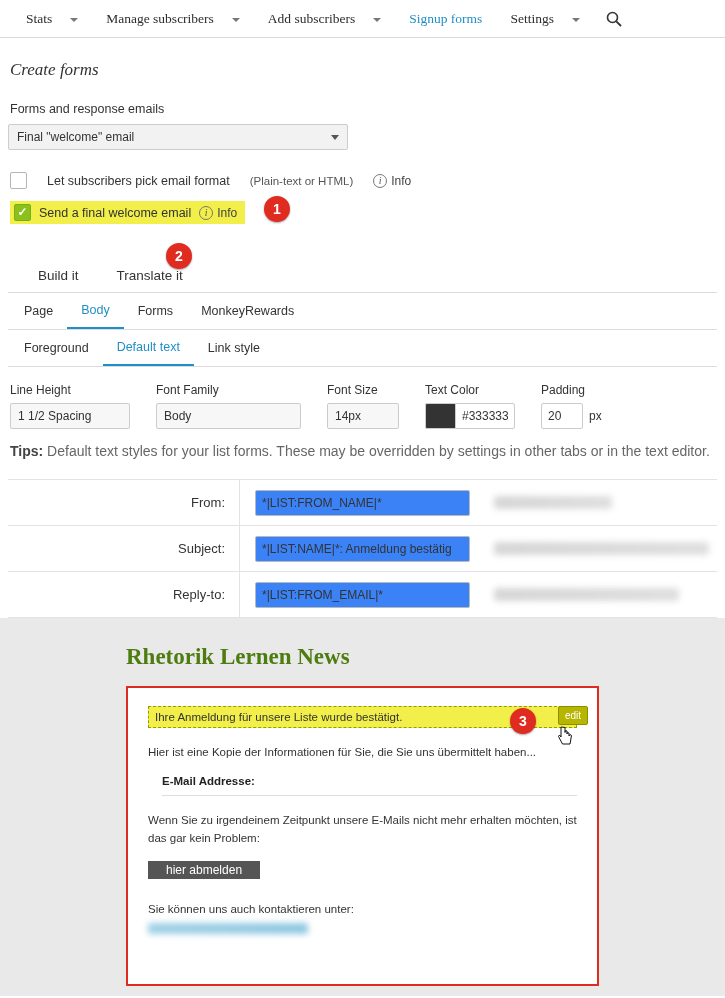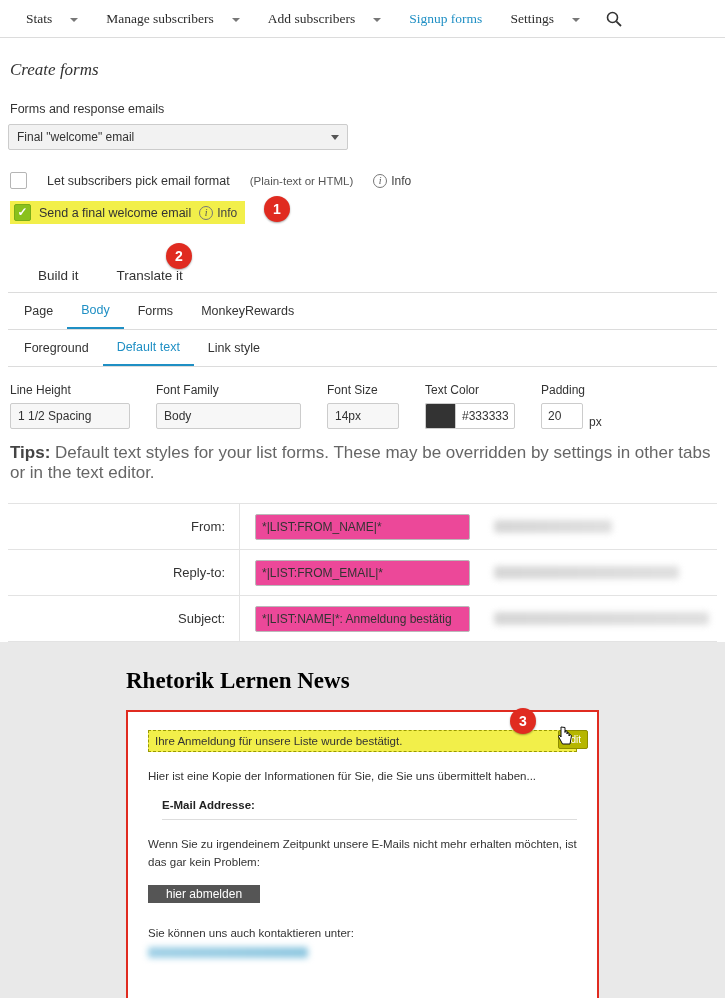--- a/index.html
+++ b/index.html
@@ -558,7 +558,7 @@
 
     <div class="ctrl">
       <div class="ctrl-label">Padding</div>
-      <div style="display:flex;align-items:flex-end;">
+      <div style="display:flex;align-items:center;">
         <input class="pad-input" readonly="" value="20" style="">
         <span class="pad-unit">px</span>
       </div>

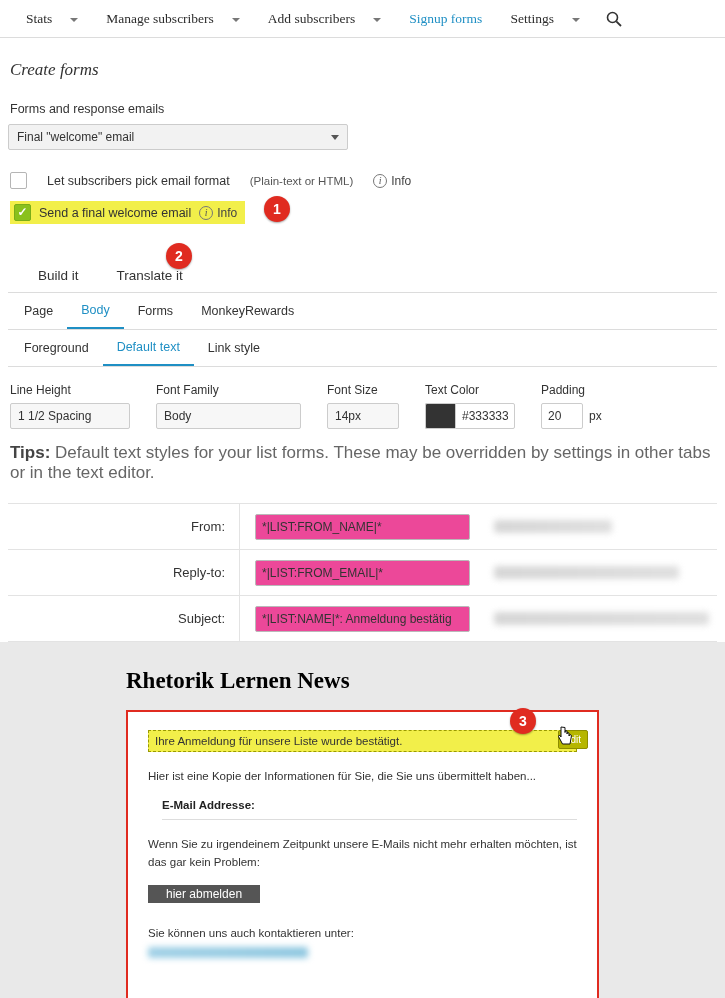--- a/index.html
+++ b/index.html
@@ -274,7 +274,7 @@
   .tips {
     margin-top: 14px;
     padding-left: 2px;
-    font-size: 17px;
+    font-size: 14px;
     color: #666;
   }
   .tips b { color: #444; }

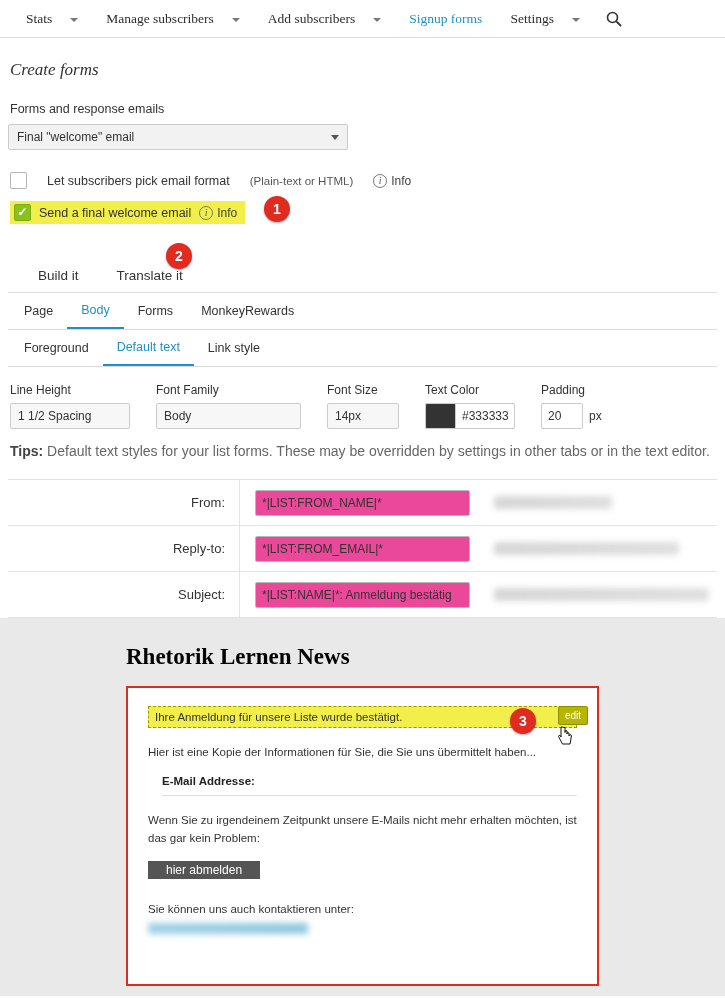--- a/index.html
+++ b/index.html
@@ -309,7 +309,7 @@
     font-size: 12px;
     color: #333;
     padding: 0 6px;
-    background: #ec4899;
+    background: #3b82f6;
     font-family: "Liberation Sans", sans-serif;
   }
   .blurred {

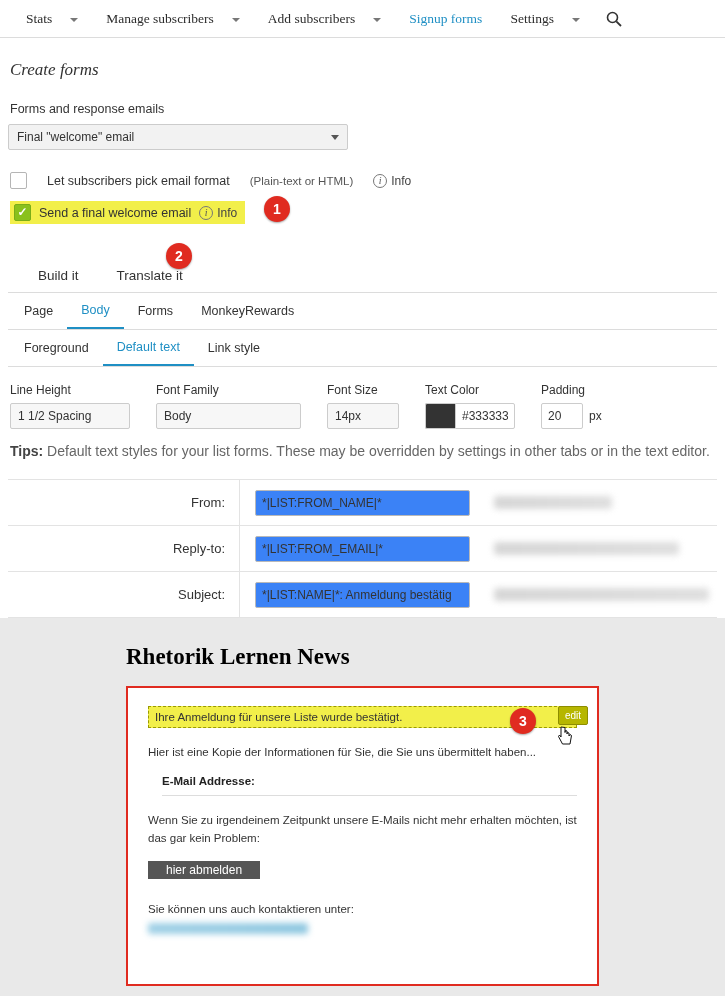--- a/index.html
+++ b/index.html
@@ -577,14 +577,14 @@
       <div class="blurred" style="width:118px"></div>
     </div>
     <div class="field-row">
+      <div class="field-label">Subject:</div>
+      <input class="field-input" readonly="" value="*|LIST:NAME|*: Anmeldung bestätig" style="">
+      <div class="blurred" style="width:215px"></div>
+    </div>
+    <div class="field-row">
       <div class="field-label">Reply-to:</div>
       <input class="field-input" readonly="" value="*|LIST:FROM_EMAIL|*" style="">
       <div class="blurred" style="width:185px"></div>
-    </div>
-    <div class="field-row">
-      <div class="field-label">Subject:</div>
-      <input class="field-input" readonly="" value="*|LIST:NAME|*: Anmeldung bestätig" style="">
-      <div class="blurred" style="width:215px"></div>
     </div>
   </div>
 

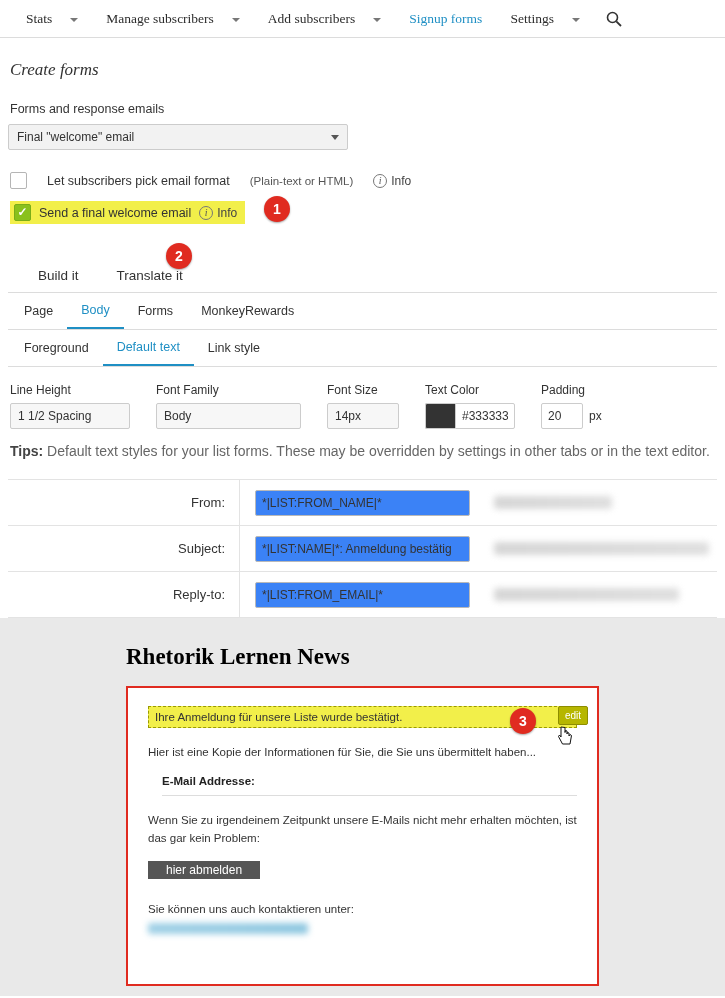--- a/index.html
+++ b/index.html
@@ -334,7 +334,7 @@
     font-family: "Liberation Serif", serif;
     font-size: 23px;
     font-weight: bold;
-    color: #000000;
+    color: #4d7c0f;
     margin: 0 0 16px 126px;
   }
   .email-box {

